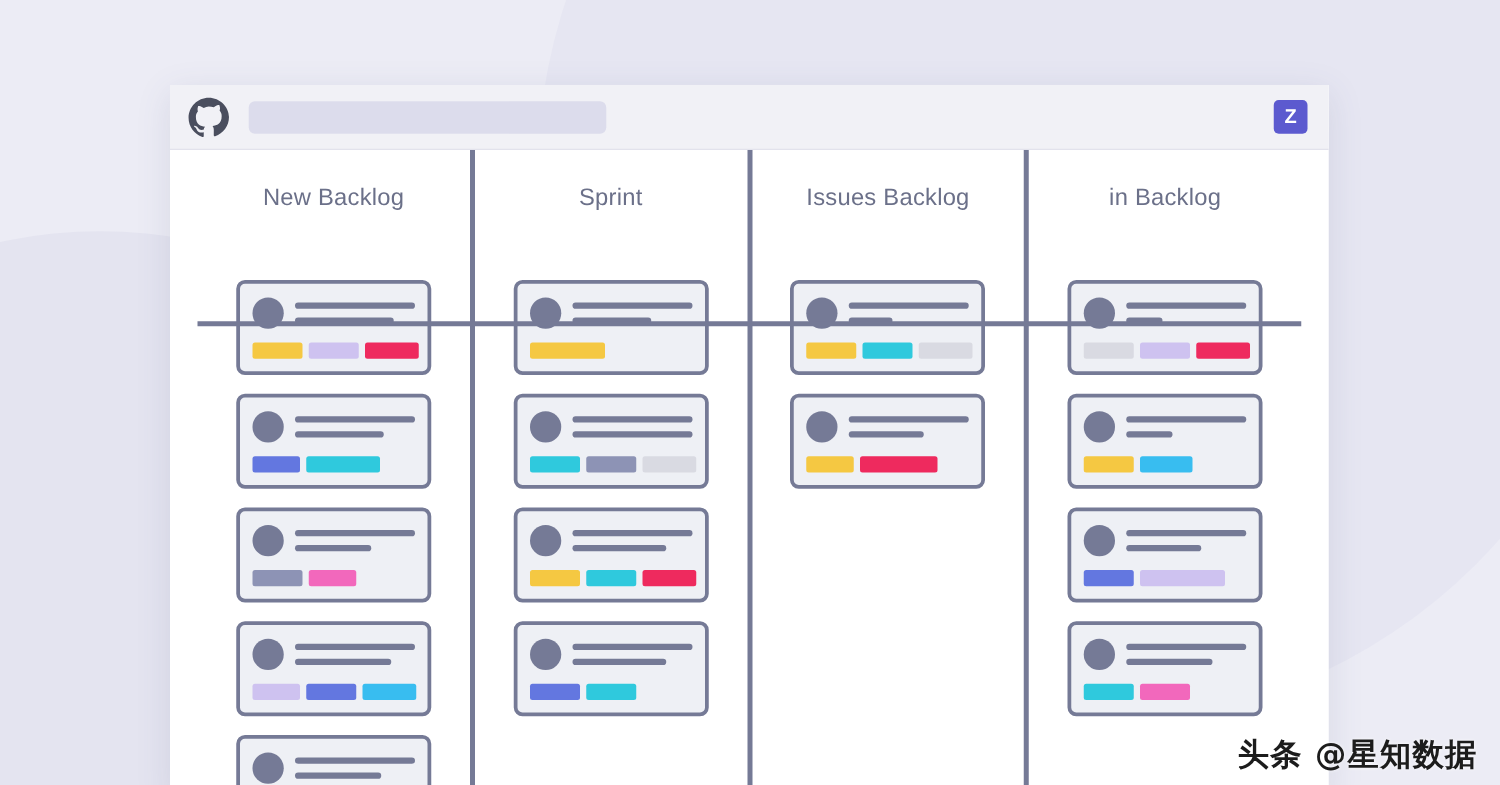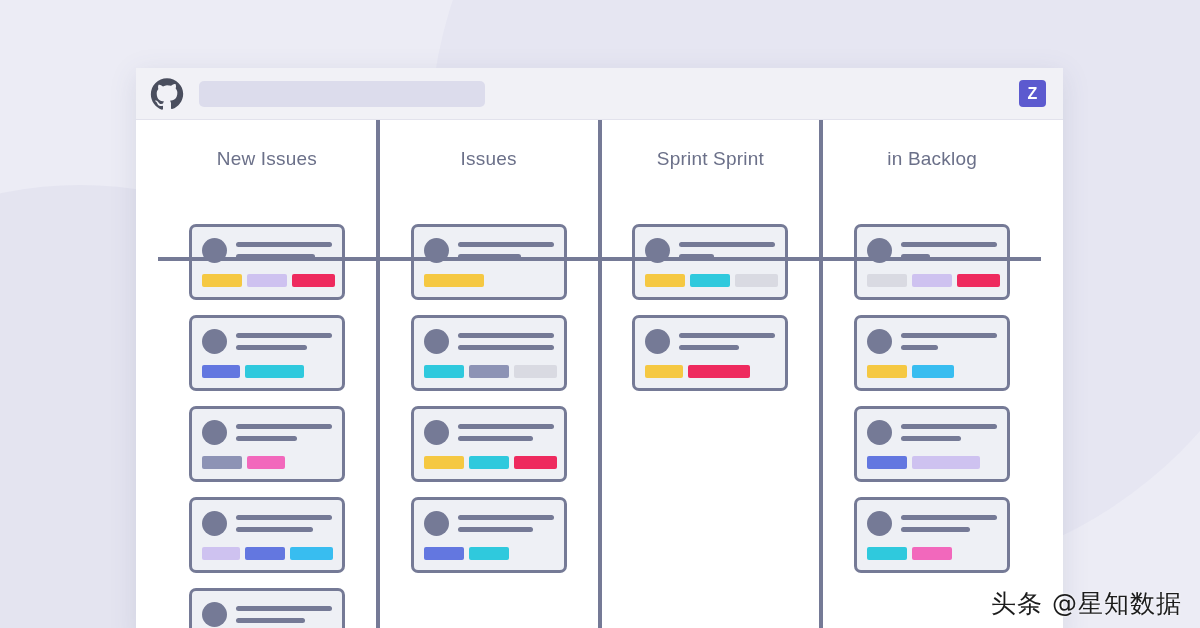--- a/index.html
+++ b/index.html
@@ -233,7 +233,7 @@
   <div id="board">
     <div id="board-columns">
         <div class="board-column">
-          <div class="column-title">New Issues</div>
+          <div class="column-title">New Backlog</div>
           <div class="card-stack">
             <div class="issue-card">
               <div class="card-head">

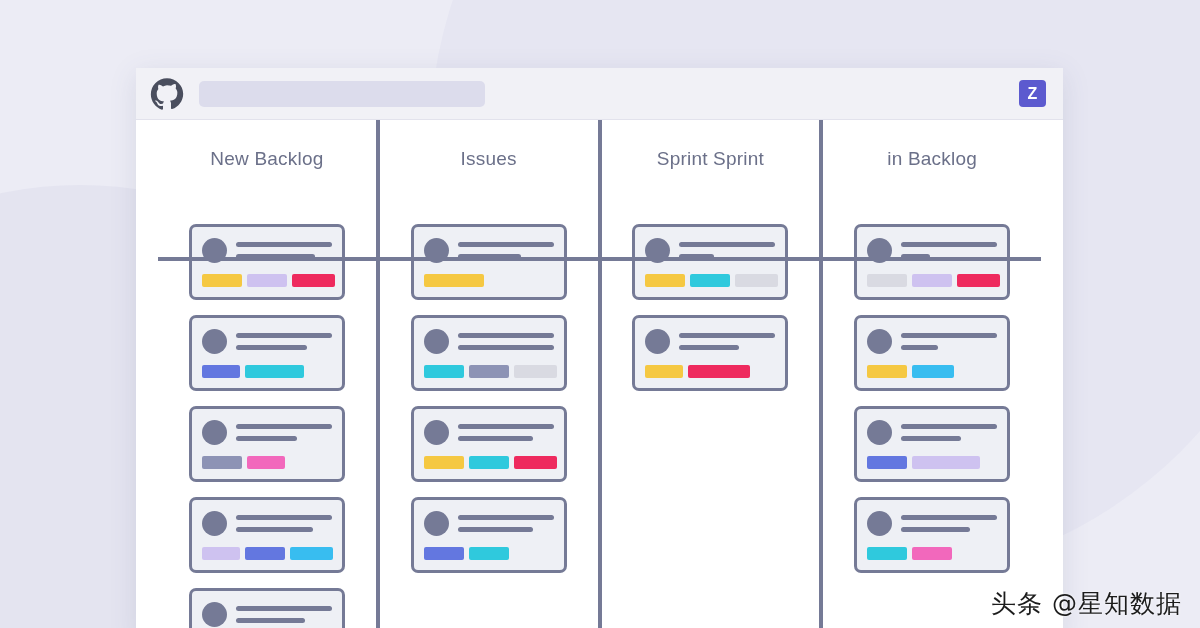--- a/index.html
+++ b/index.html
@@ -301,7 +301,7 @@
           </div>
         </div>
         <div class="board-column">
-          <div class="column-title">Issues</div>
+          <div class="column-title">Sprint</div>
           <div class="card-stack">
             <div class="issue-card">
               <div class="card-head">

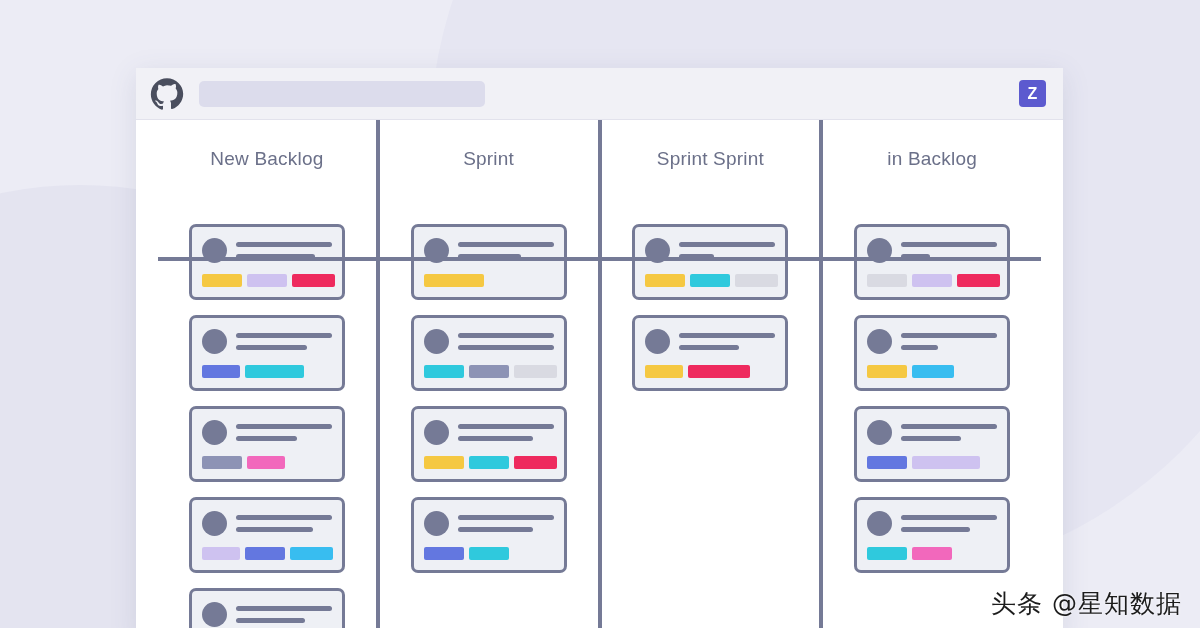--- a/index.html
+++ b/index.html
@@ -359,7 +359,7 @@
           </div>
         </div>
         <div class="board-column">
-          <div class="column-title">Sprint Sprint</div>
+          <div class="column-title">Issues Backlog</div>
           <div class="card-stack">
             <div class="issue-card">
               <div class="card-head">

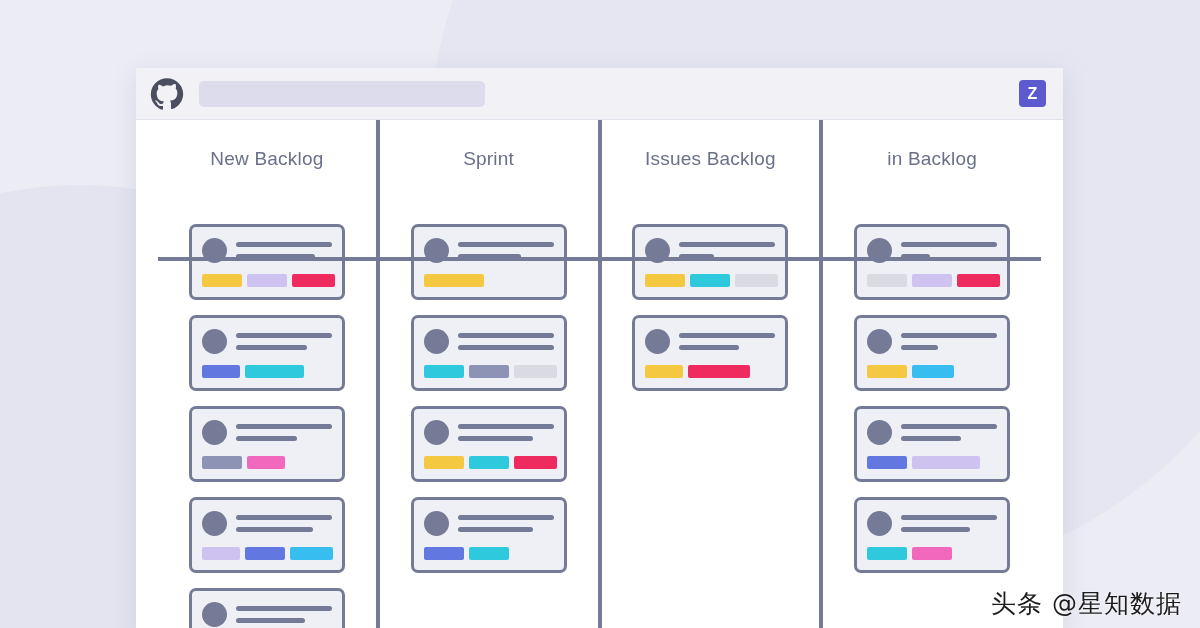--- a/index.html
+++ b/index.html
@@ -203,7 +203,7 @@
     right: 18px;
     bottom: 8px;
     font-size: 25px;
-    font-weight: normal;
+    font-weight: bold;
     color: #1C1C1C;
     font-family: "DejaVu Sans", sans-serif;
     letter-spacing: 1px;

